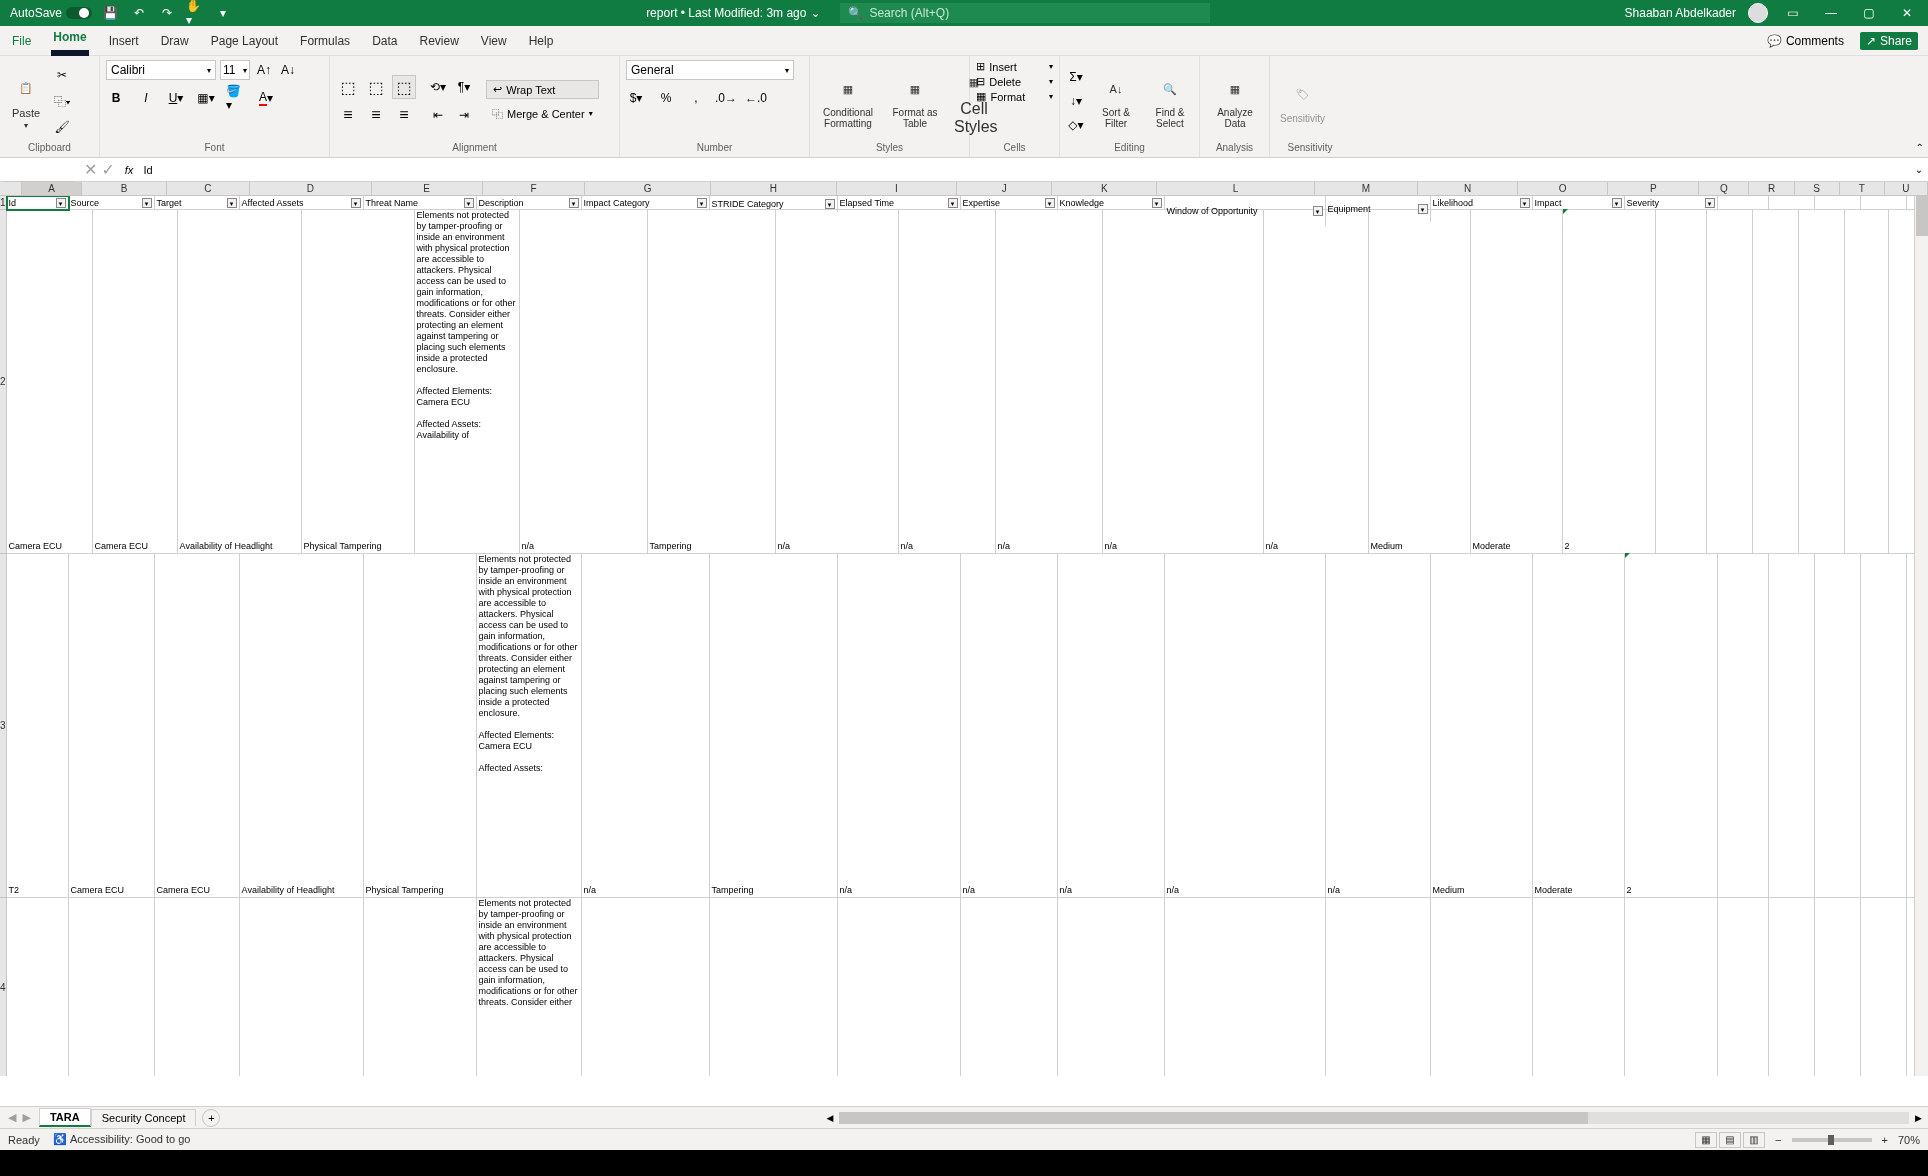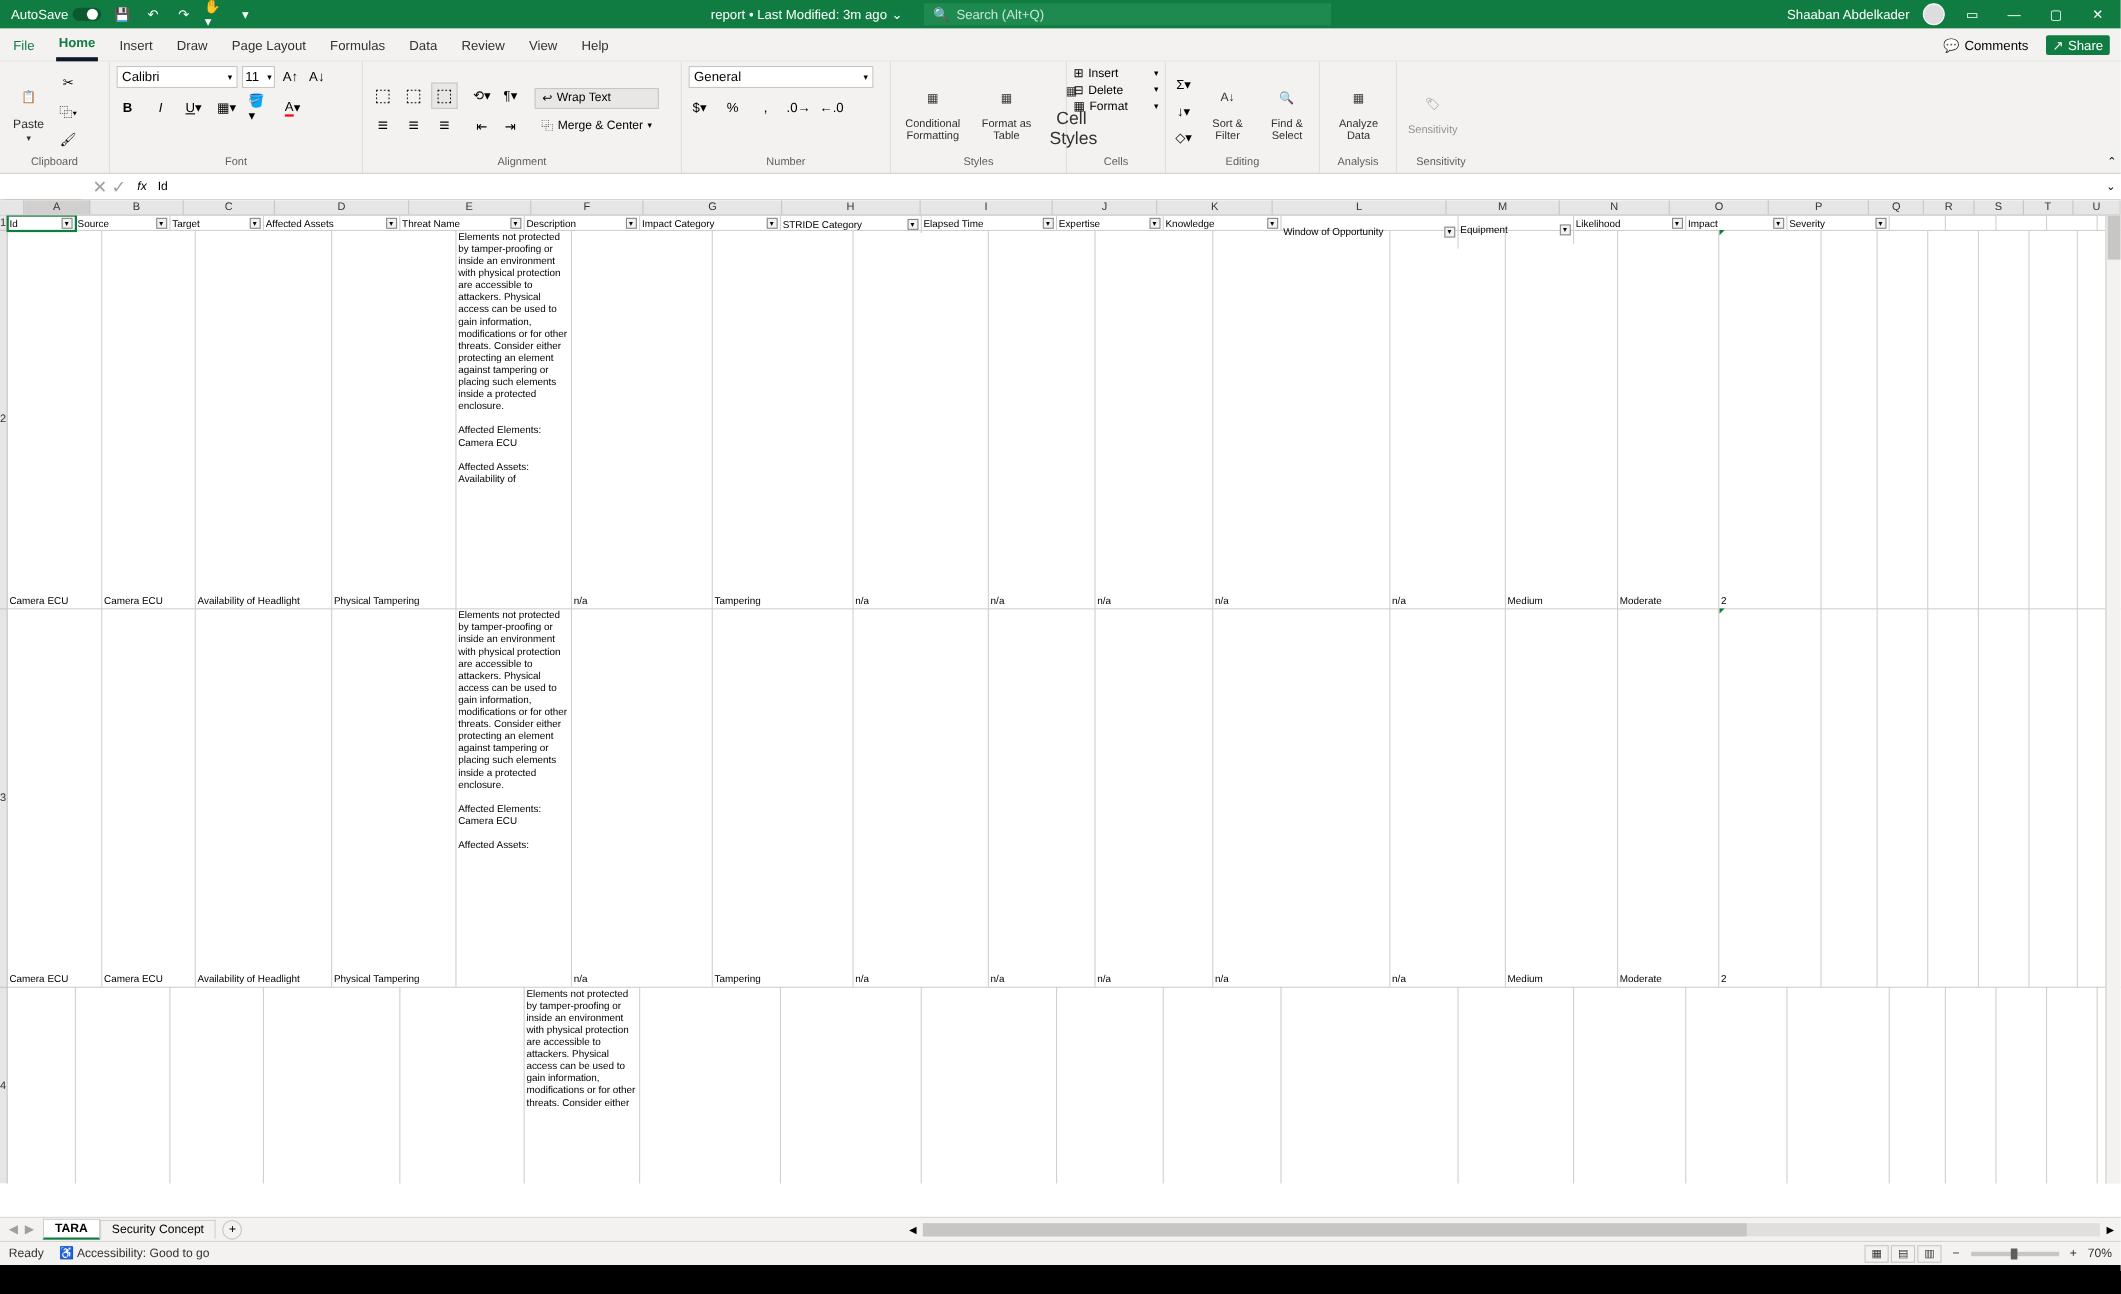--- a/index.html
+++ b/index.html
@@ -24,7 +24,7 @@
 .tabs-left { display: flex; gap: 18px; align-items: center; }
 .tab { cursor: pointer; padding: 6px 2px; color: #323130; }
 .tab.file { color: #107c41; }
-.tab.active { color: #107c41; border-bottom: 4px solid #0f172a; font-weight: 600; }
+.tab.active { color: #107c41; border-bottom: 8px solid #0f172a; font-weight: 600; }
 .tabs-right { display: flex; gap: 10px; }
 .comments-btn, .share-btn { display: flex; align-items: center; gap: 4px; font-size: 12px; cursor: pointer; padding: 2px 6px; }
 .share-btn { background: #107c41; color: #fff; border-radius: 2px; }

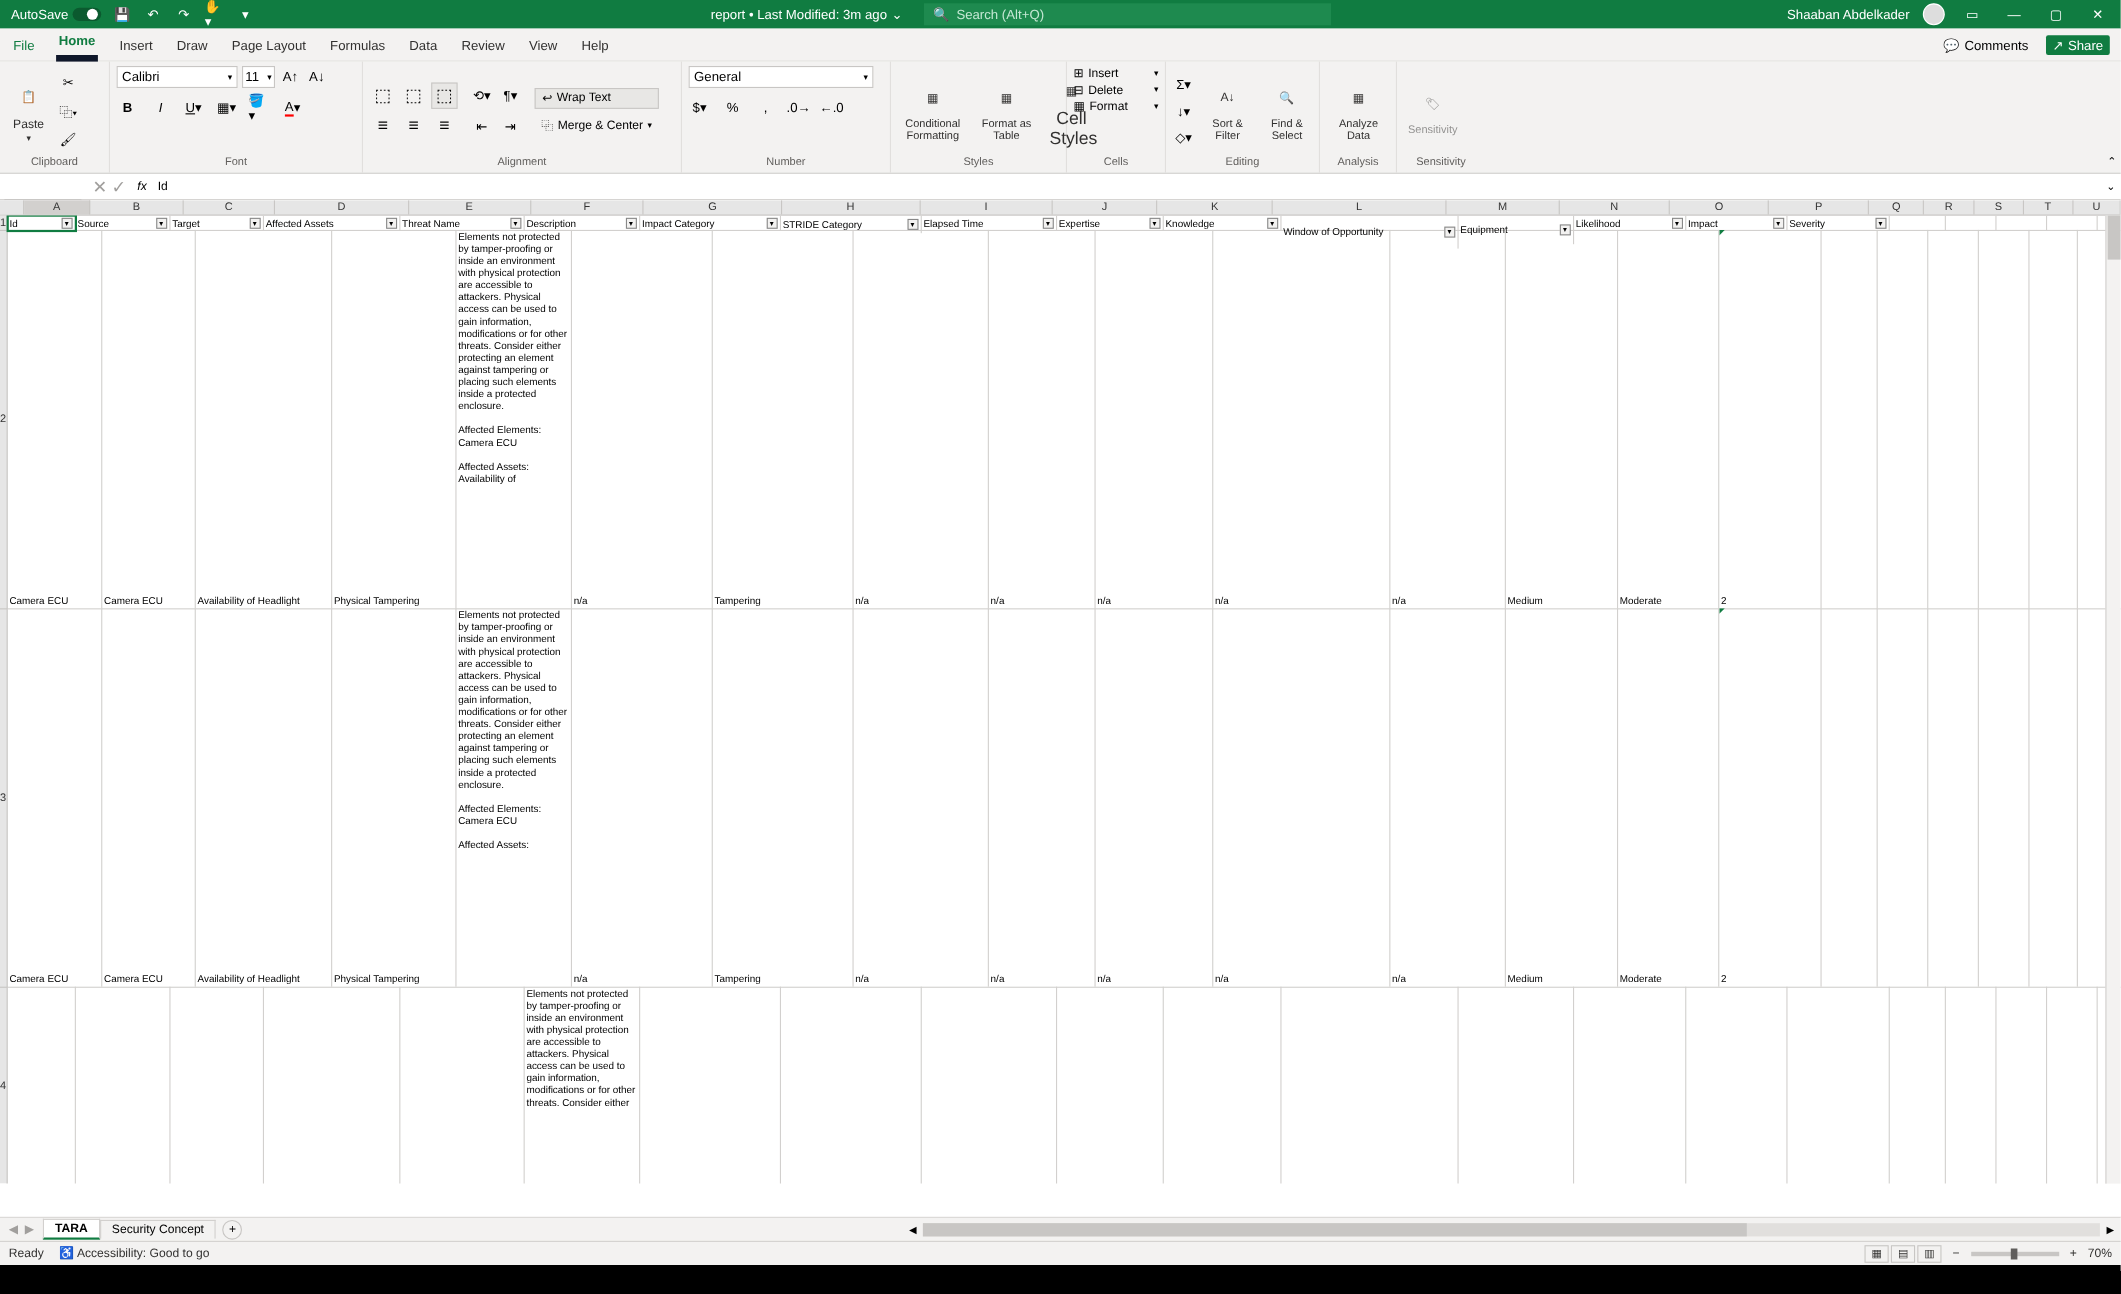--- a/index.html
+++ b/index.html
@@ -481,6 +481,7 @@
           <div class="cell" style="width: 44px; height: 344px; display: flex; align-items: flex-end; white-space: nowrap;"></div>
         </div>
         <div class="row" style="height: 344px; align-items: flex-end;">
+          <div class="cell" style="width: 62px; height: 344px; display: flex; align-items: flex-end; white-space: nowrap;">T2</div>
           <div class="cell" style="width: 86px; height: 344px; display: flex; align-items: flex-end; white-space: nowrap;">Camera ECU</div>
           <div class="cell" style="width: 85px; height: 344px; display: flex; align-items: flex-end; white-space: nowrap;">Camera ECU</div>
           <div class="cell" style="width: 124px; height: 344px; display: flex; align-items: flex-end; white-space: nowrap;">Availability of Headlight</div>

